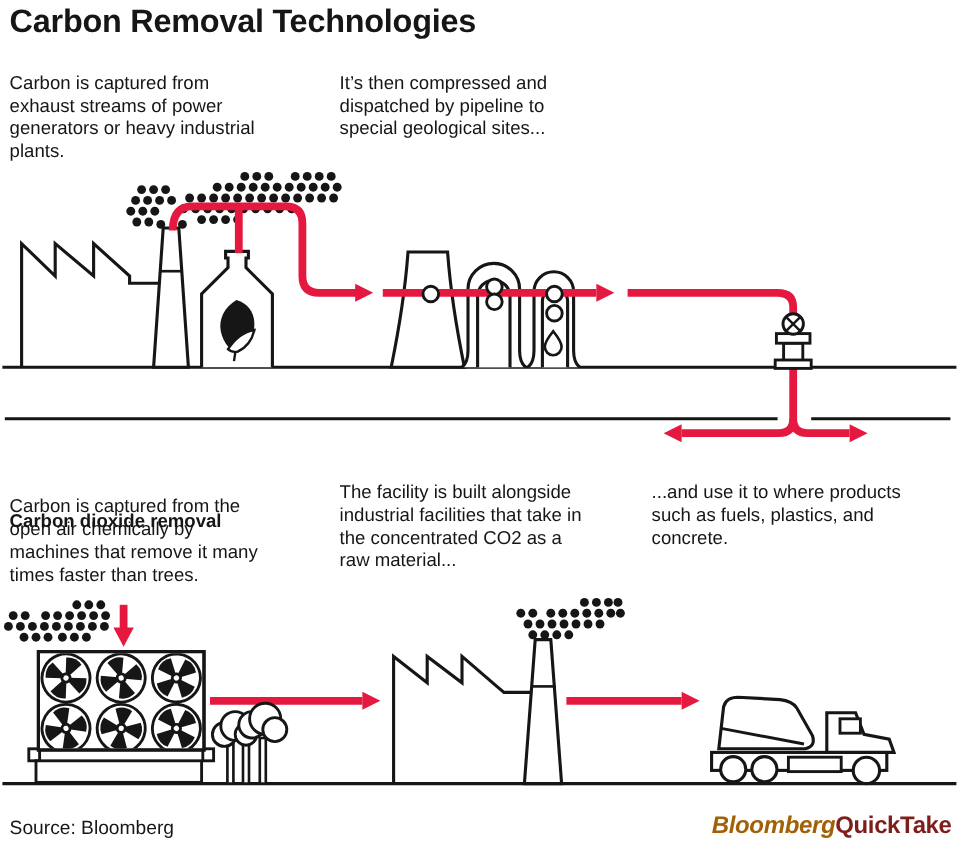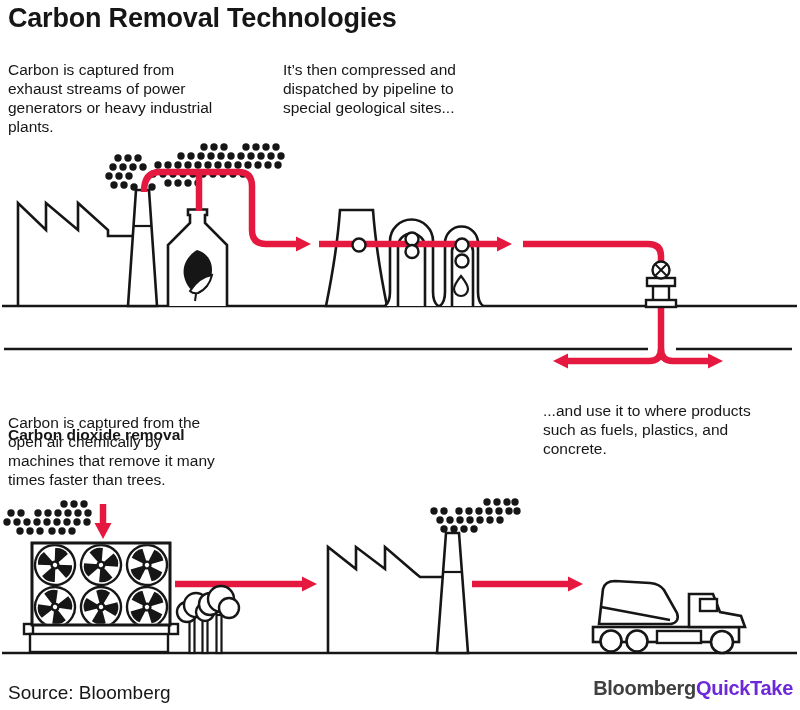--- a/index.html
+++ b/index.html
@@ -289,6 +289,7 @@
 
   <div class="abs sec-heading h-cdr">Carbon dioxide removal</div>
   <div class="abs step b1">Carbon is captured from the open air chemically by machines that remove it many times faster than trees.</div>
+  <div class="abs step b2">The facility is built alongside industrial facilities that take in the concentrated CO2 as a raw material...</div>
   <div class="abs step b3">...and use it to where products such as fuels, plastics, and concrete.</div>
 
   <div class="abs source">Source: Bloomberg</div>

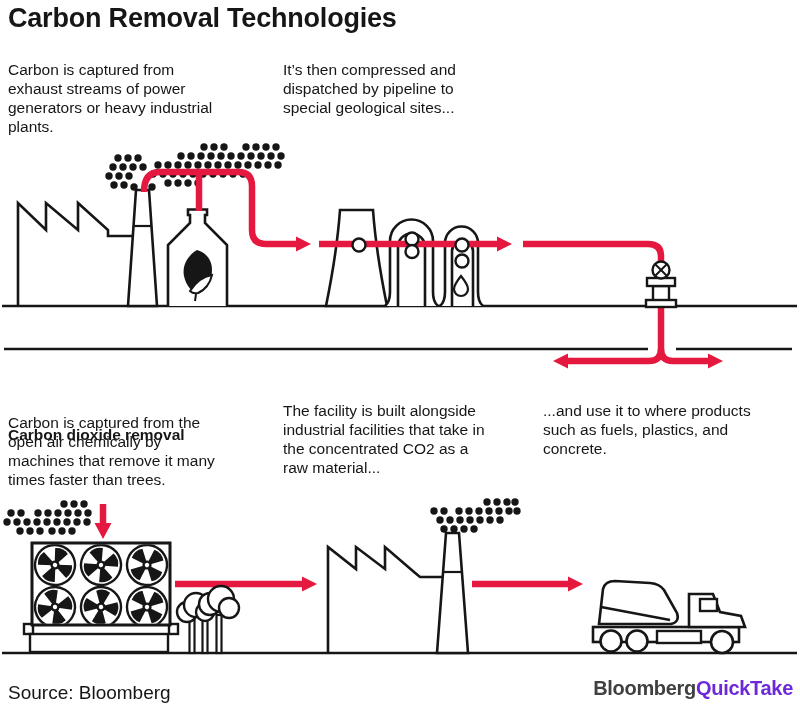--- a/index.html
+++ b/index.html
@@ -17,7 +17,7 @@
   .b1{left:8px;top:413px;width:215px;}
   .b2{left:283px;top:401px;width:214px;}
   .b3{left:543px;top:401px;width:212px;}
-  .source{left:8px;top:682px;font-size:19px;text-align:center;}
+  .source{left:8px;top:682px;font-size:16px;text-align:center;}
   .logo{right:7px;top:677px;font-size:20px;font-weight:bold;letter-spacing:-0.3px;}
   .logo .g1{color:#404040;}
   .logo .g2{color:#6d28d9;}

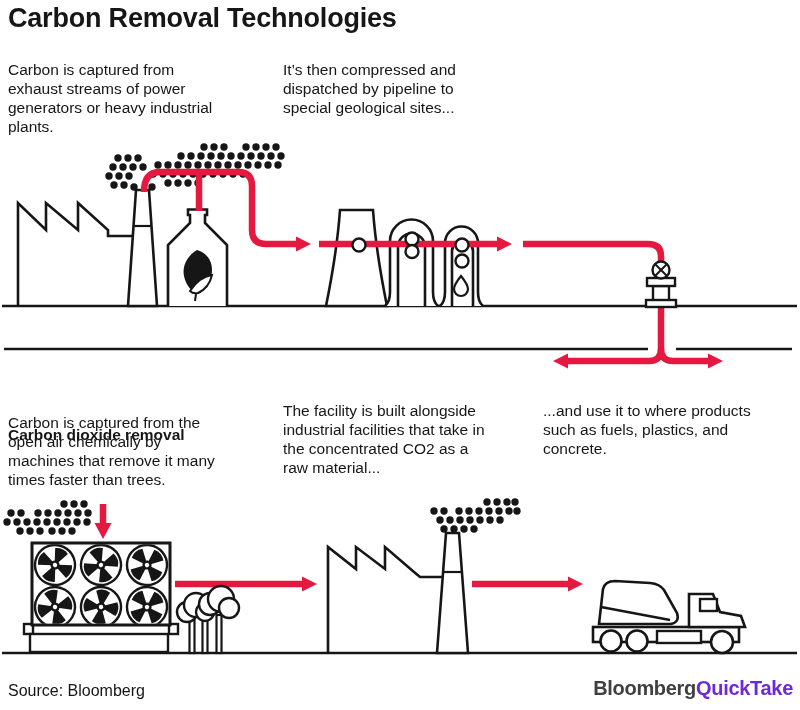--- a/index.html
+++ b/index.html
@@ -19,7 +19,7 @@
   .b3{left:543px;top:401px;width:212px;}
   .source{left:8px;top:682px;font-size:16px;text-align:center;}
   .logo{right:7px;top:677px;font-size:20px;font-weight:bold;letter-spacing:-0.3px;}
-  .logo .g1{color:#404040;}
+  .logo .g1{color:#a16207;font-style:italic;}
   .logo .g2{color:#6d28d9;}
   svg{position:absolute;left:0;top:0;}
 </style>

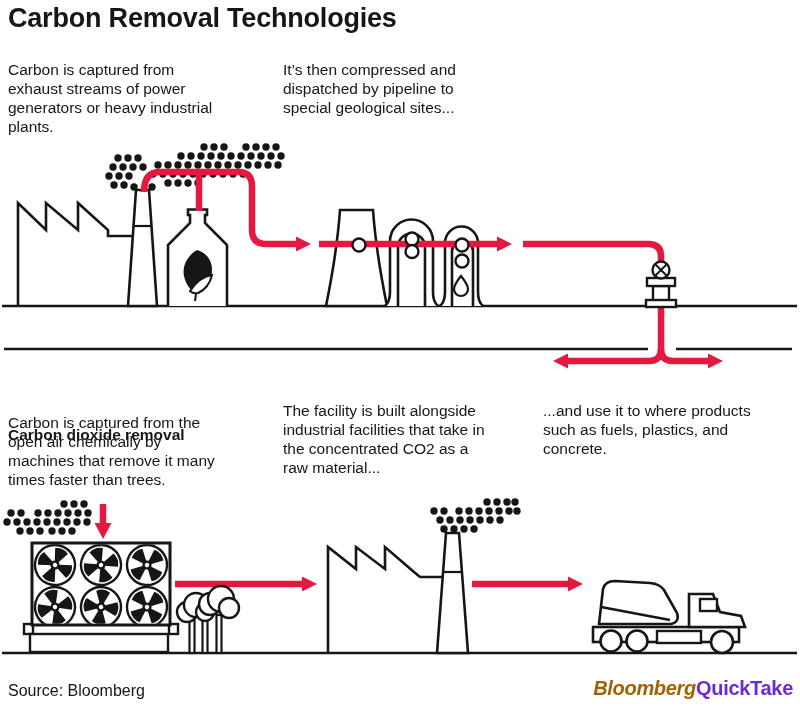--- a/index.html
+++ b/index.html
@@ -20,7 +20,7 @@
   .source{left:8px;top:682px;font-size:16px;text-align:center;}
   .logo{right:7px;top:677px;font-size:20px;font-weight:bold;letter-spacing:-0.3px;}
   .logo .g1{color:#a16207;font-style:italic;}
-  .logo .g2{color:#6d28d9;}
+  .logo .g2{color:#7f1d1d;}
   svg{position:absolute;left:0;top:0;}
 </style>
 </head>

